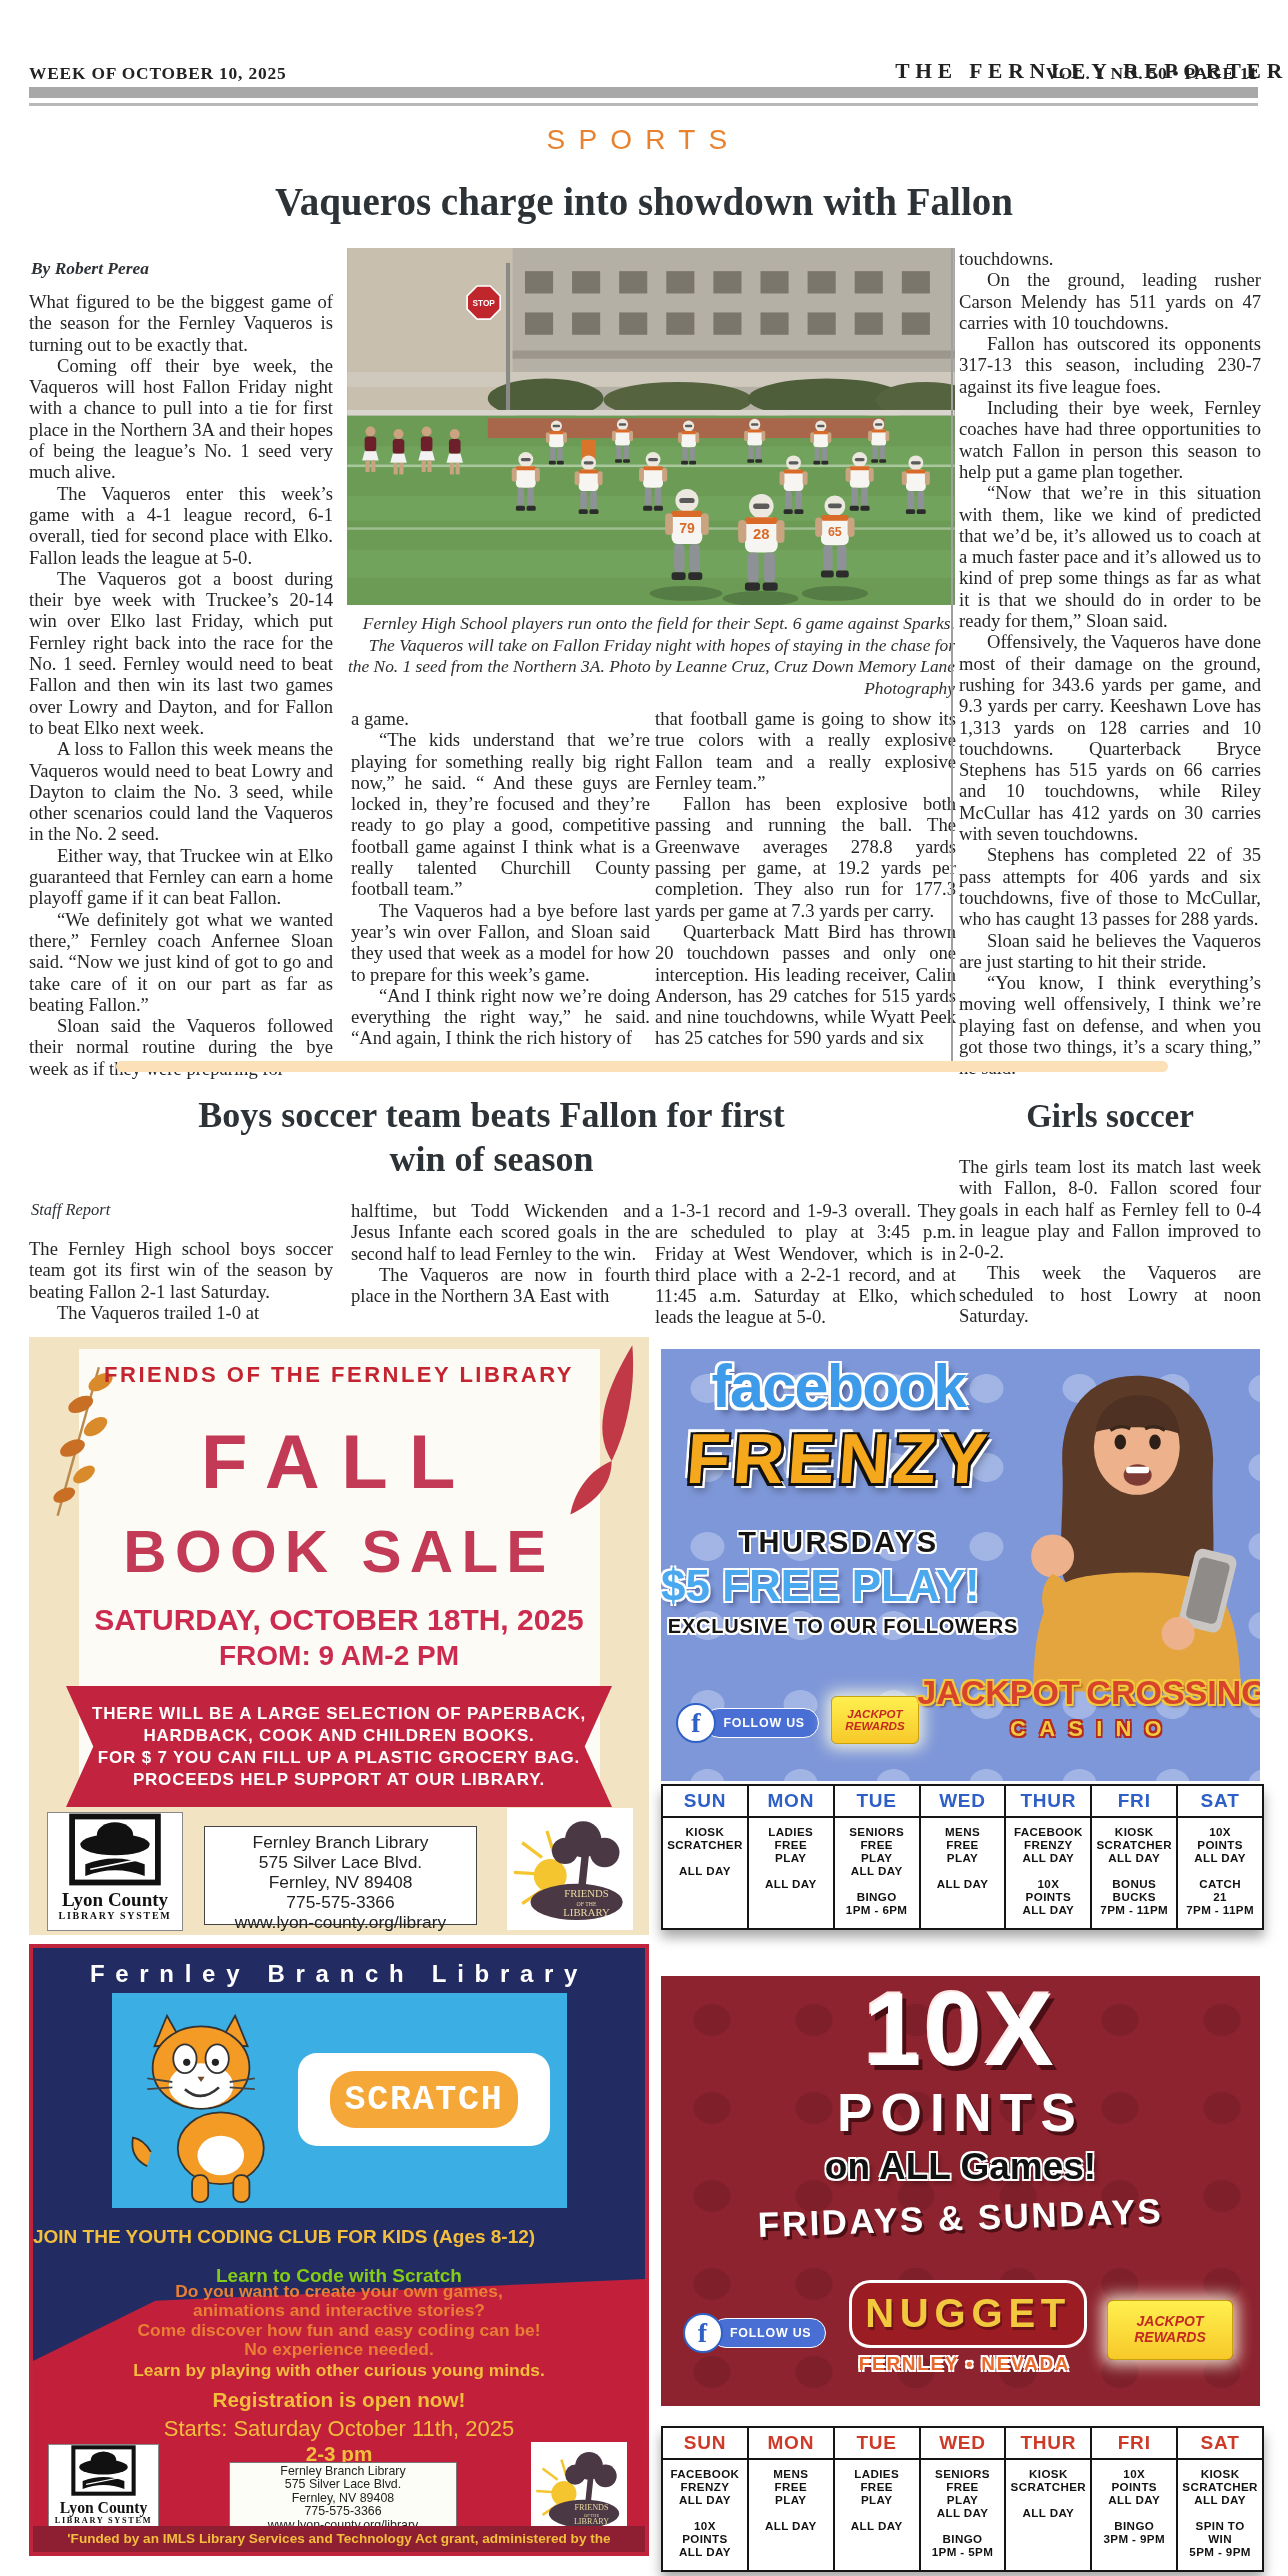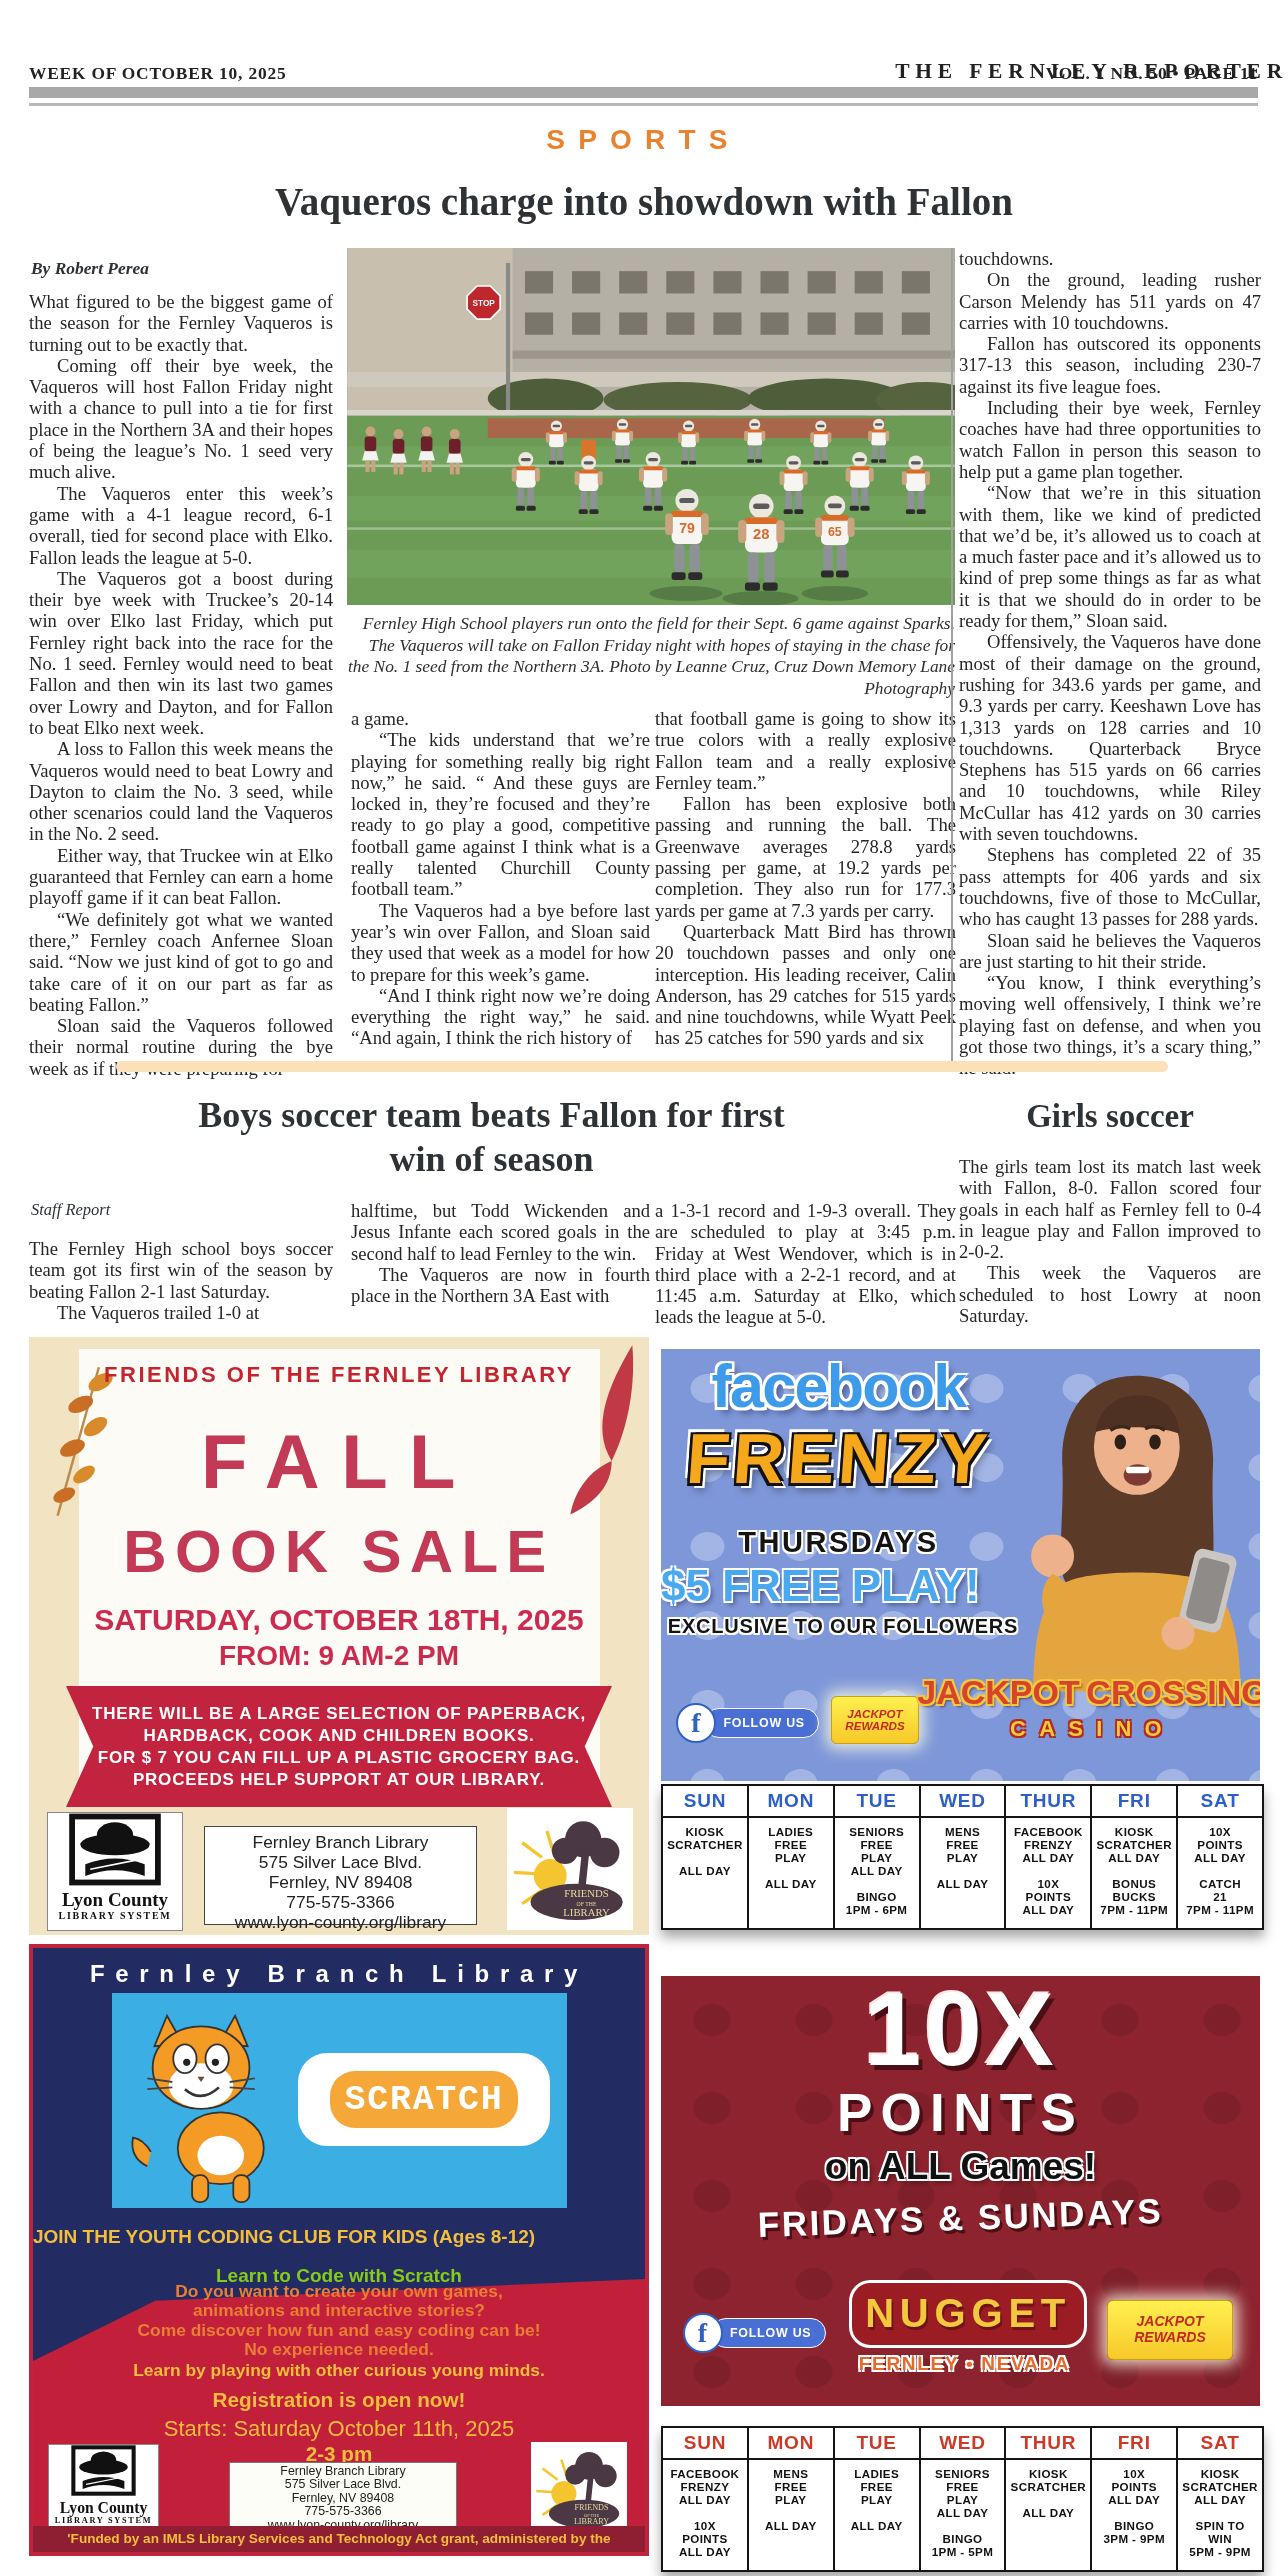--- a/index.html
+++ b/index.html
@@ -15,7 +15,7 @@
   .rule-thick{left:29px;width:1229px;top:87px;height:10.7px;background:#a8a8a8;}
   .rule-thin{left:29px;width:1229px;top:103px;height:2.5px;background:#b9b9b9;}
   .sports{left:0;right:1px;top:124px;text-align:center;font-family:"Liberation Sans",sans-serif;
-          font-weight:bold;font-size:28px;color:#E8822E;letter-spacing:13.2px;}
+          font-weight:normal;font-size:28px;color:#E8822E;letter-spacing:13.2px;}
 
   
   .headline{left:0;right:0;top:179px;text-align:center;font-size:39px;font-weight:bold;color:#2d3237;}

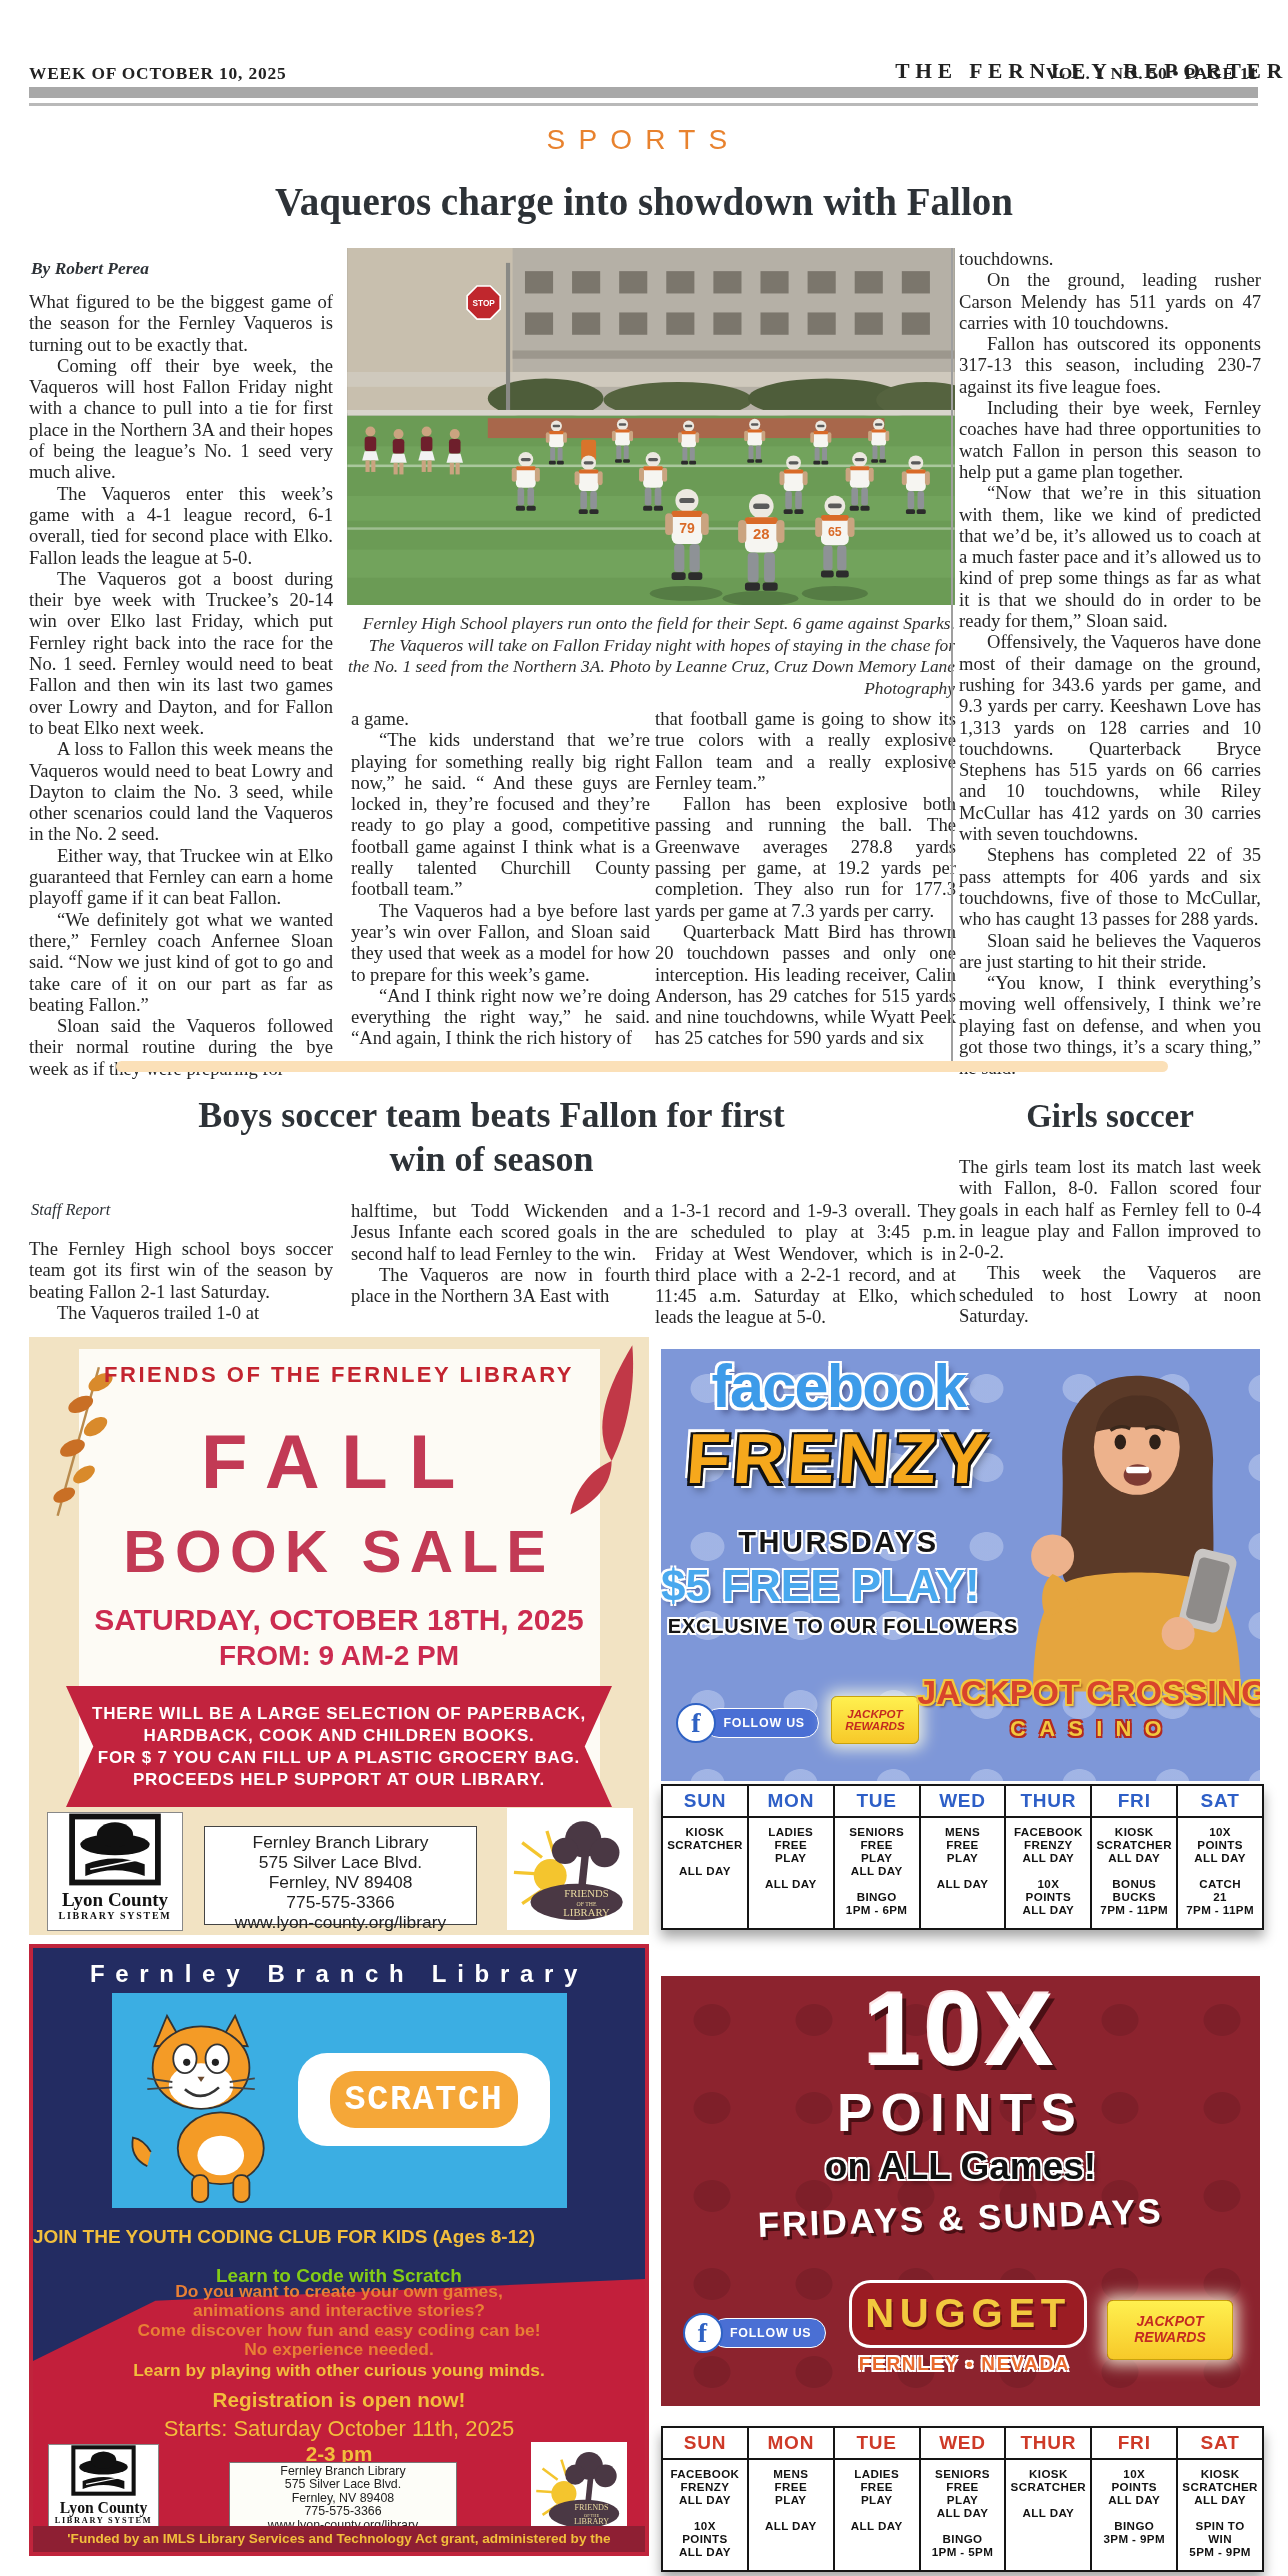--- a/index.html
+++ b/index.html
@@ -123,7 +123,7 @@
   .sc-title{position:absolute;left:0;right:0;top:11.6px;text-align:center;color:#fff;
             font-family:"Liberation Sans",sans-serif;font-weight:bold;font-size:24px;letter-spacing:10.7px;}
   .sc-panel{position:absolute;left:79px;top:45px;width:455px;height:215px;background:#3BAEE3;}
-  .sc-logo{position:absolute;left:186px;top:60px;width:252px;height:93px;background:#fff;border-radius:29px;
+  .sc-logo{position:absolute;left:186px;top:60px;width:252px;height:93px;background:#fff;border-radius:19px;
            display:flex;align-items:center;justify-content:center;}
   .sc-logo-in{background:#F5A738;border-radius:25px;padding:8.3px 15px;color:#fff;
               font-family:"Liberation Mono",monospace;font-weight:bold;font-size:35px;letter-spacing:1.7px;}

